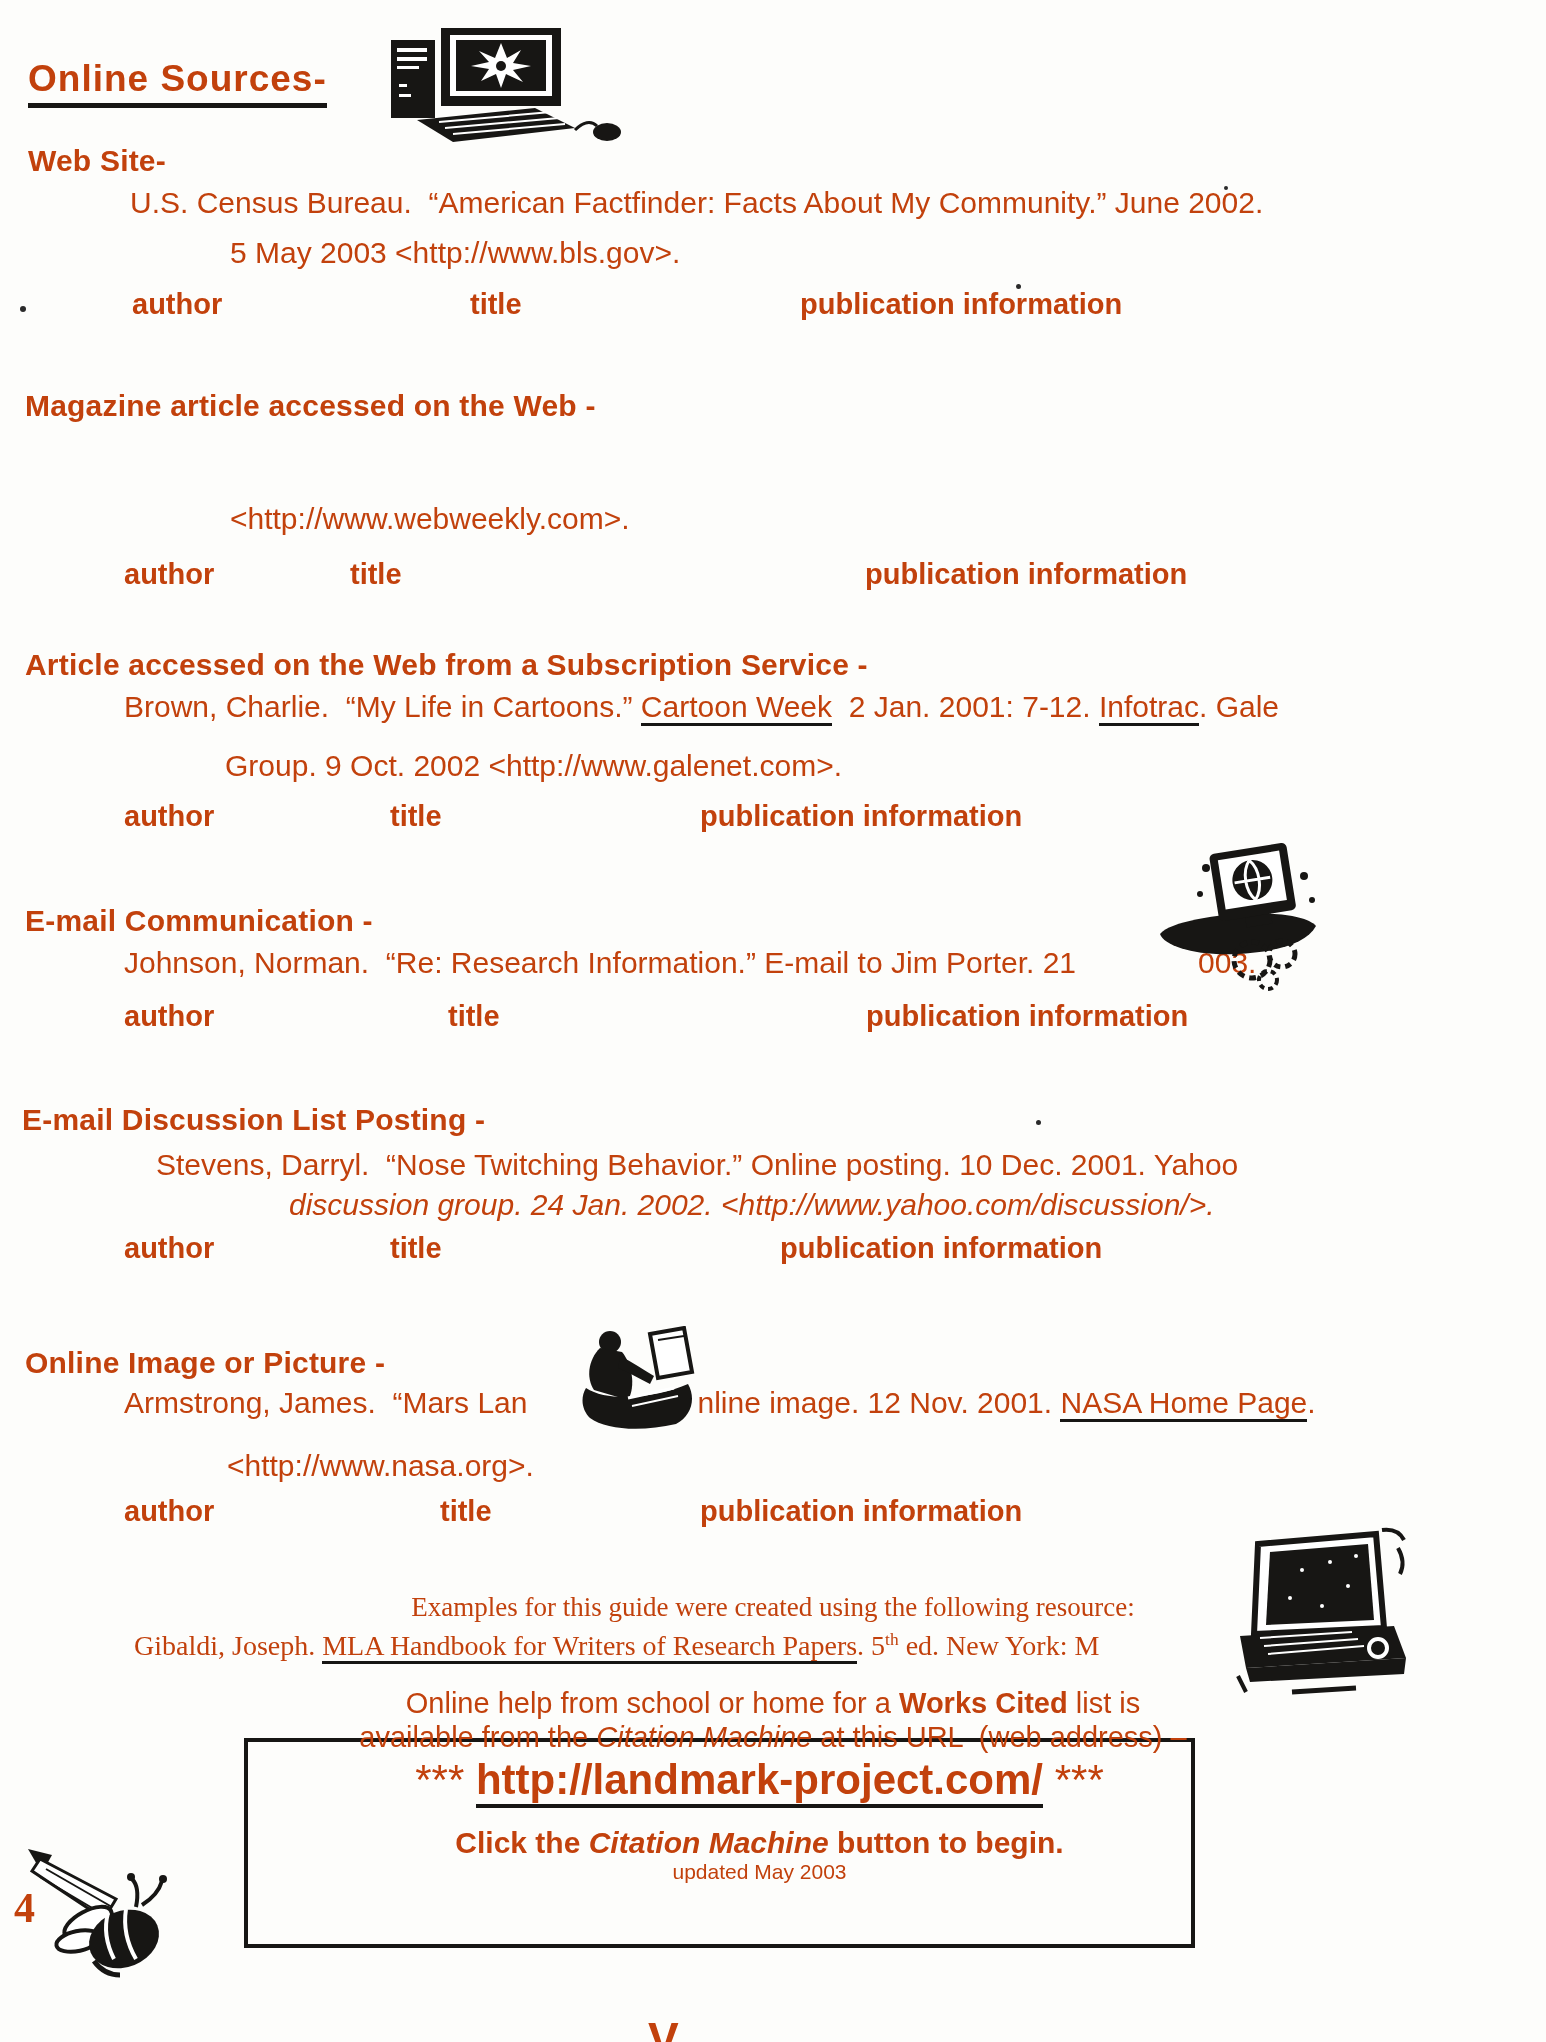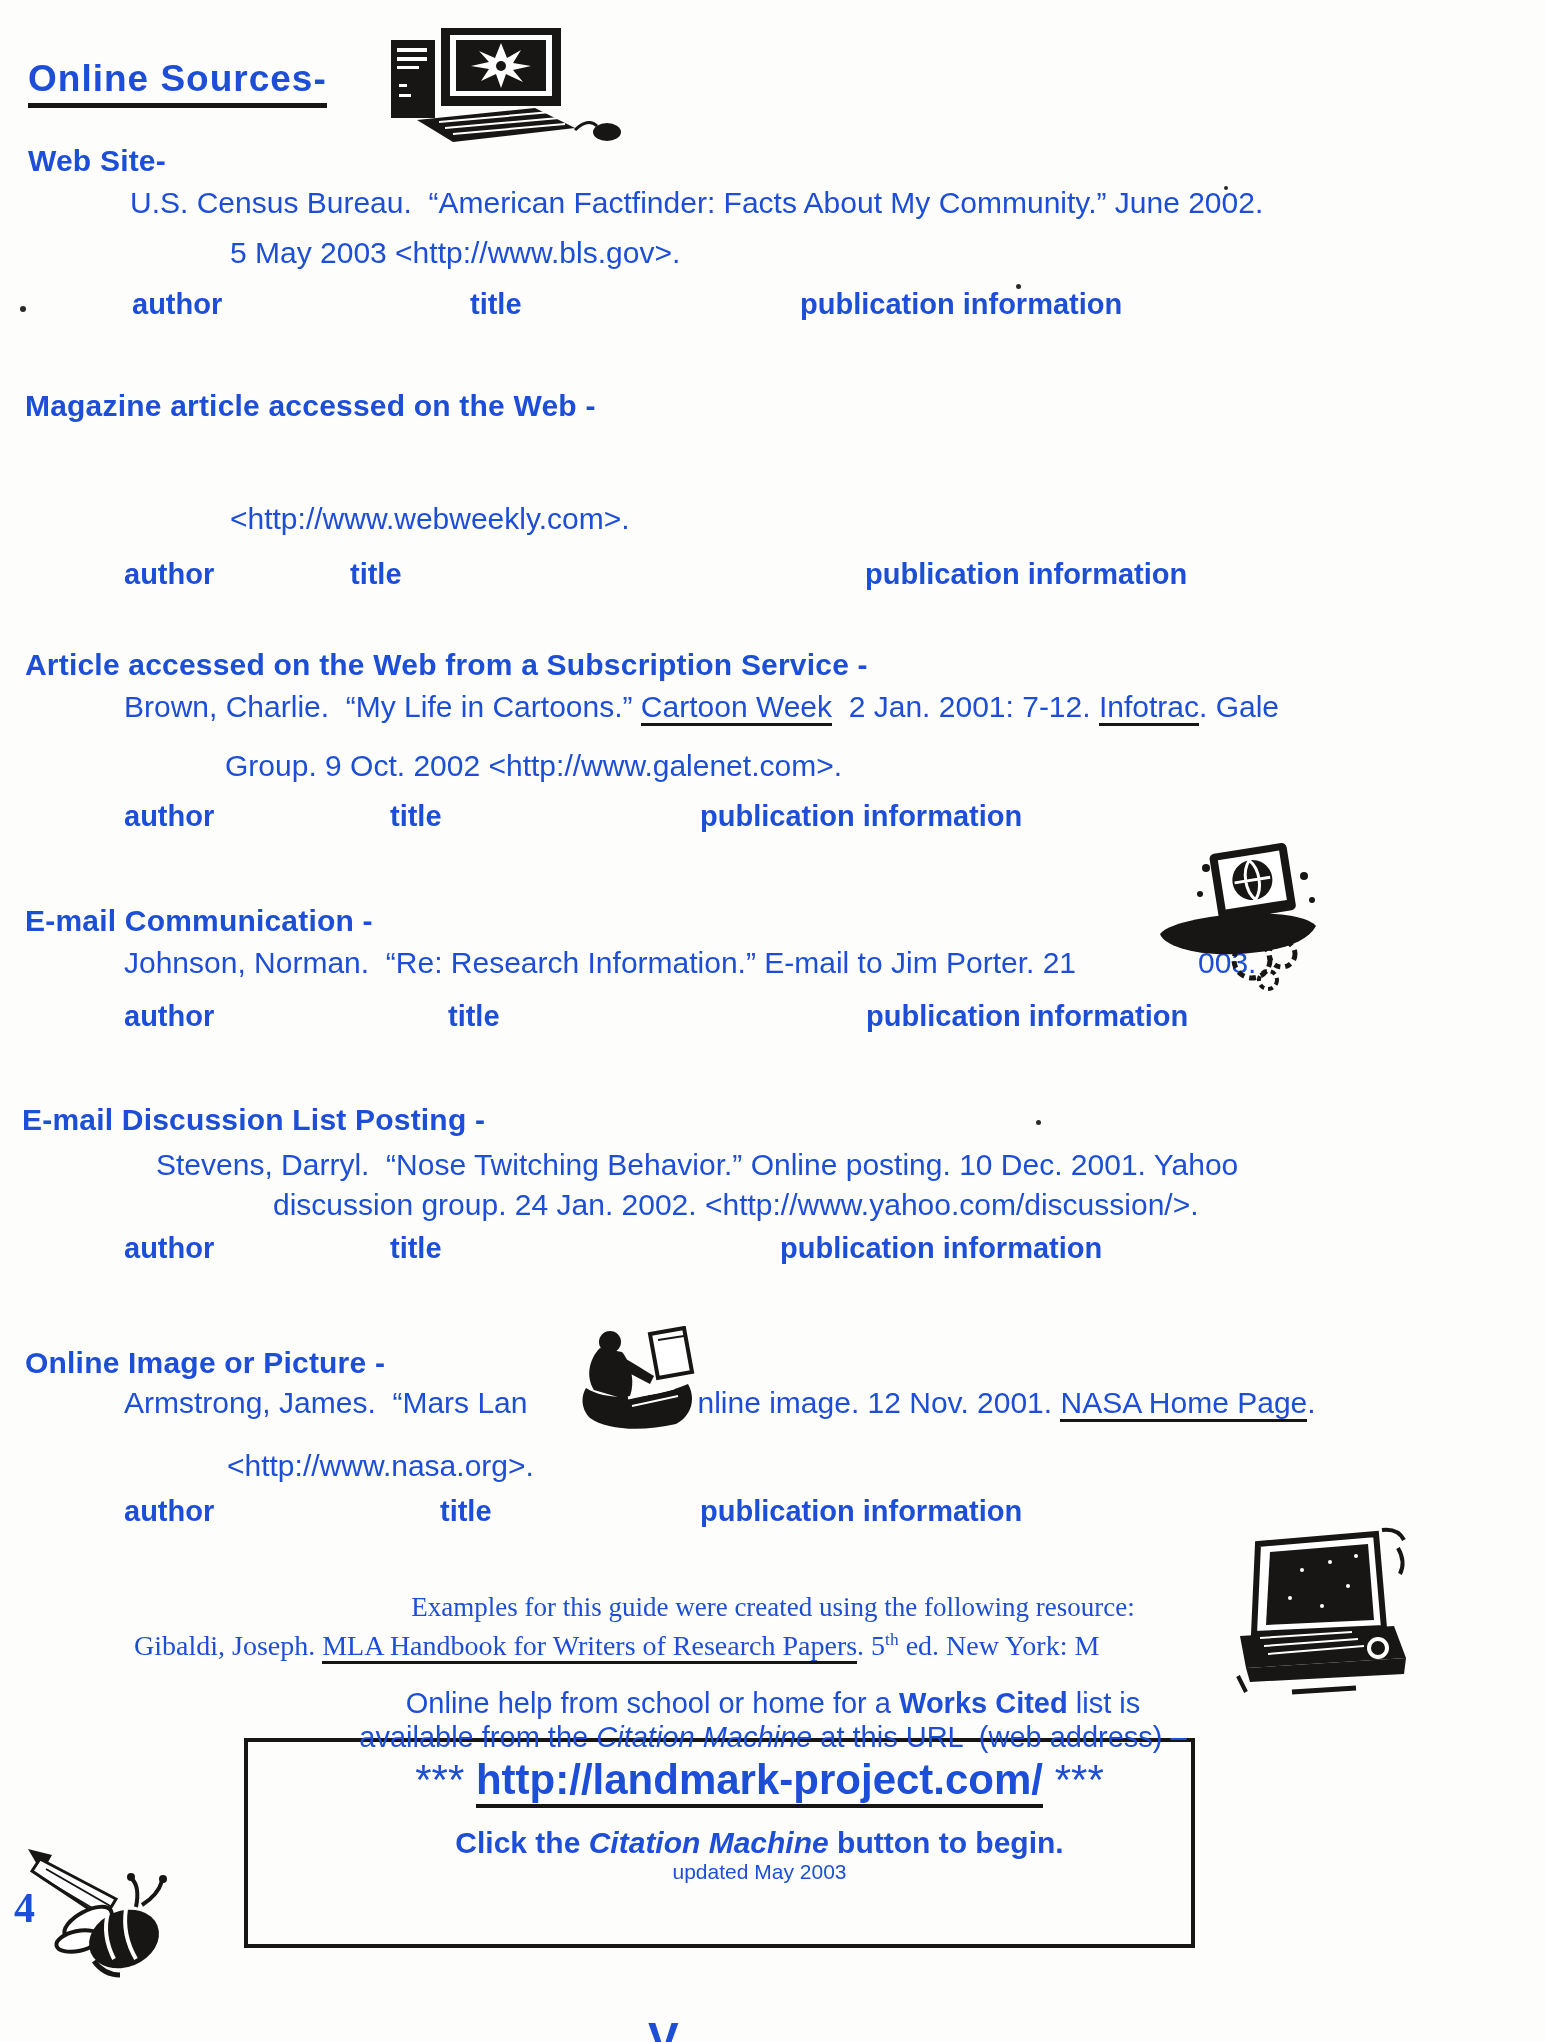--- a/index.html
+++ b/index.html
@@ -8,7 +8,7 @@
     position:relative; width:1546px; height:2042px;
     background:#fdfdfb; overflow:hidden;
     font-family:"Liberation Sans", sans-serif;
-    color:#1d4ed8;
+    color:#c2410c;
   }
   .abs { position:absolute; white-space:pre; }
   .main-title {

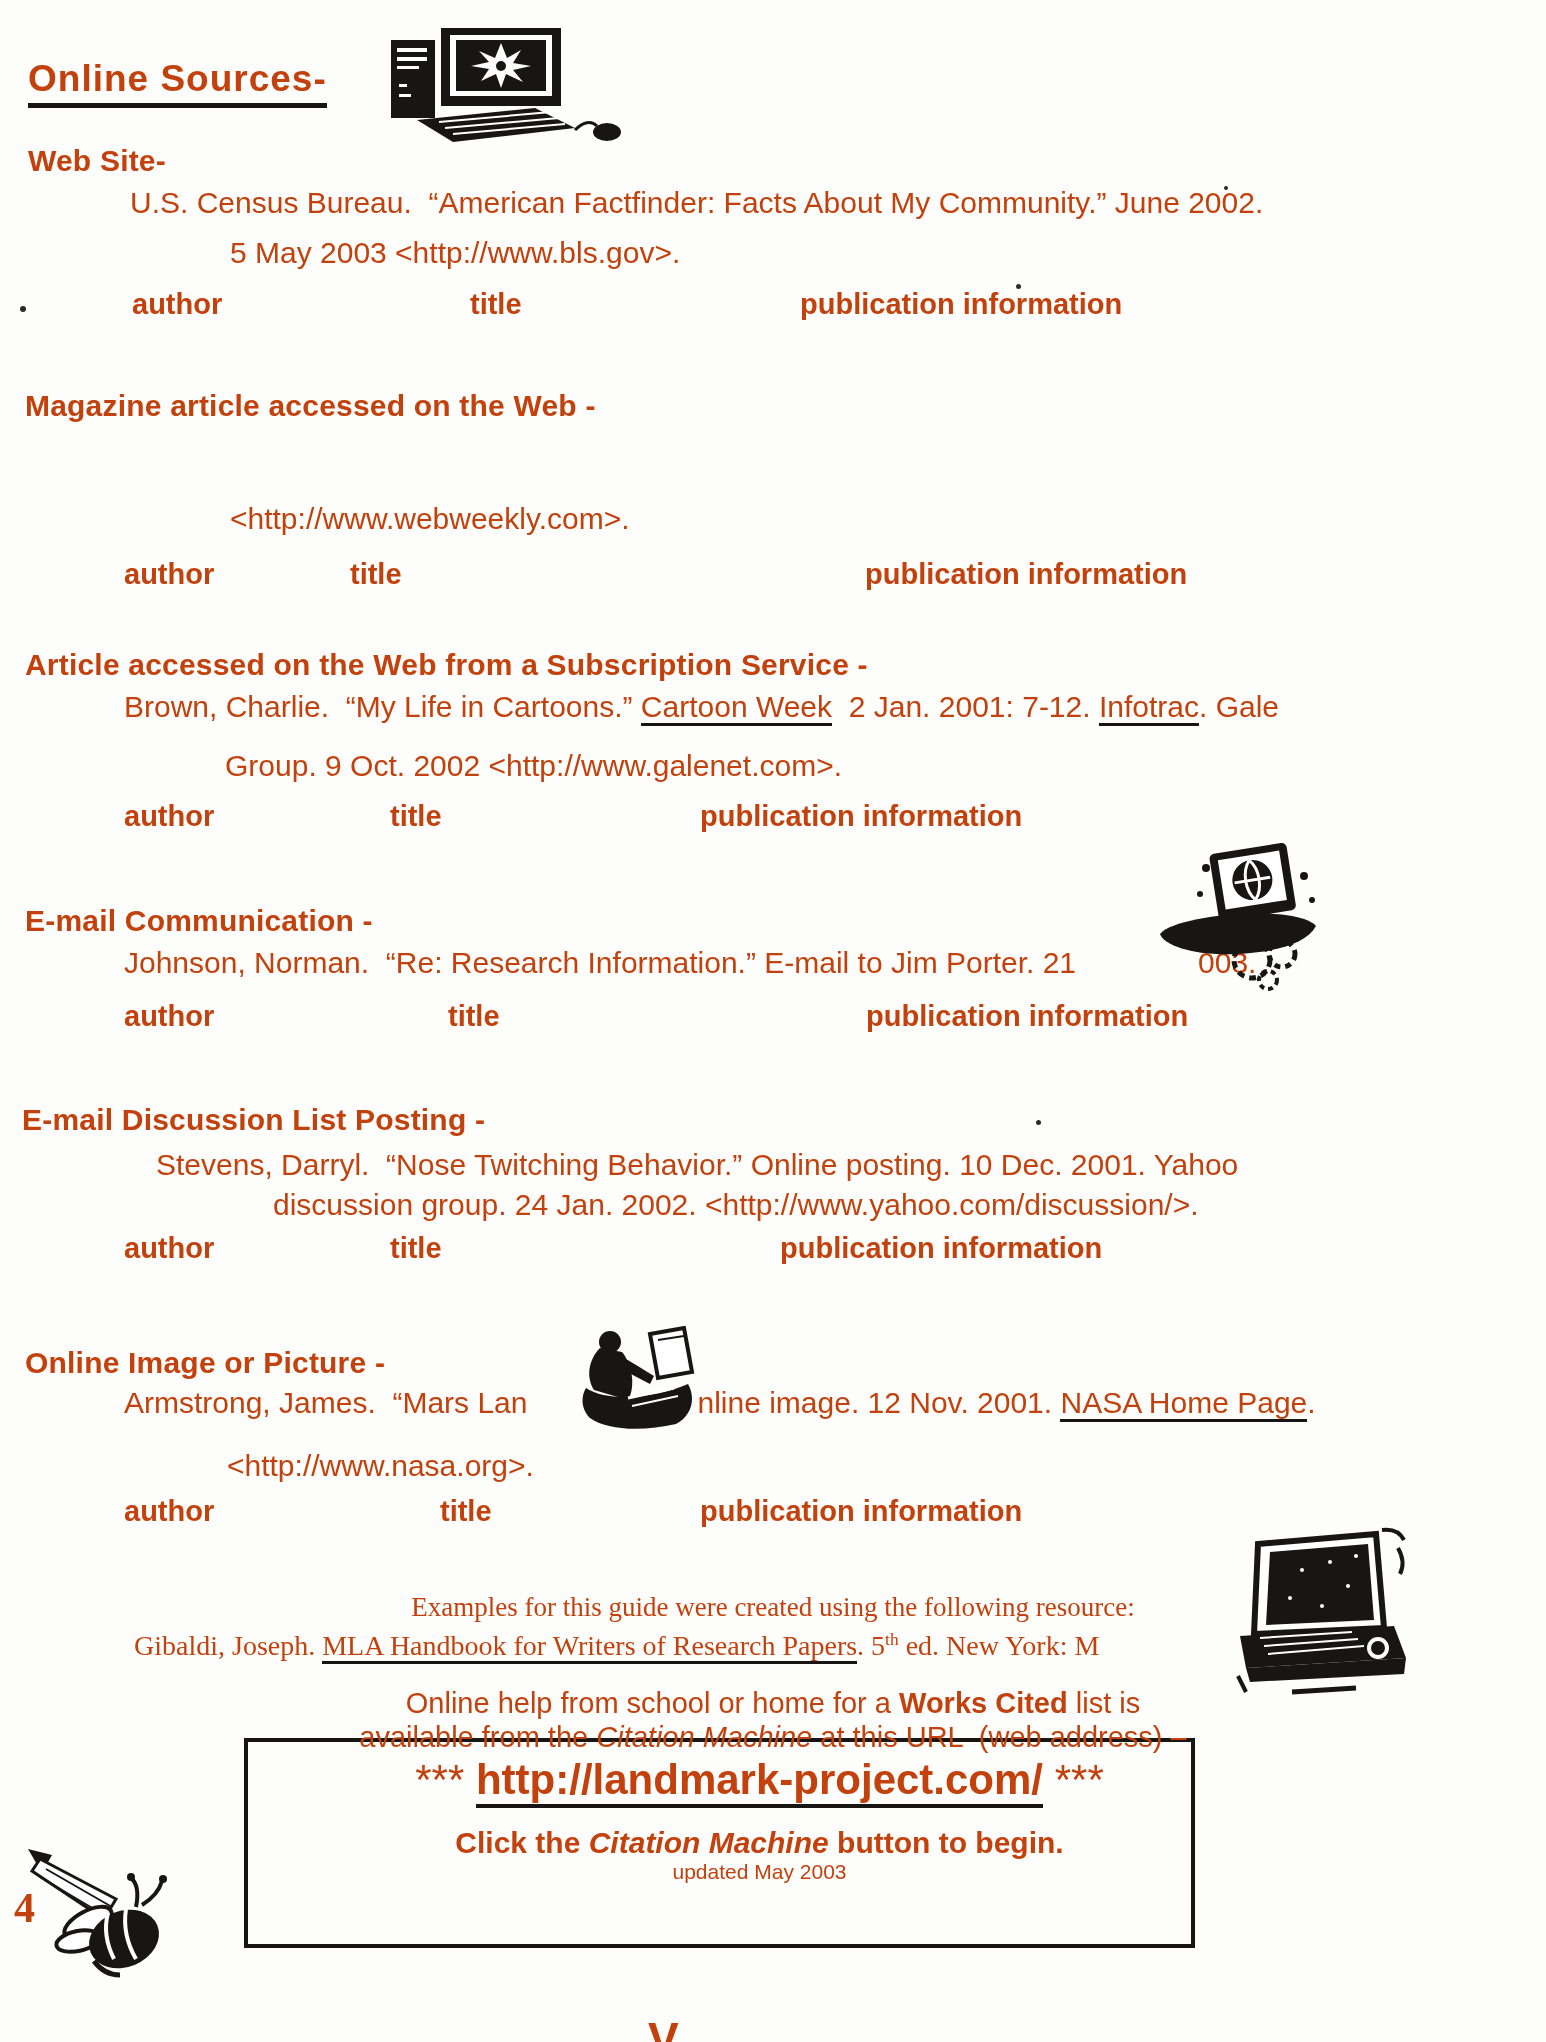--- a/index.html
+++ b/index.html
@@ -123,7 +123,7 @@
 
   <div class="abs h" style="left:22px; top:1103px;">E-mail Discussion List Posting -</div>
   <div class="abs cite" style="left:124px; top:1148px;margin-left:32px;">Stevens, Darryl.  “Nose Twitching Behavior.” Online posting. 10 Dec. 2001. Yahoo</div>
-  <div class="abs cite" style="left:273px; top:1188px;">discussion group. 24 Jan. 2002. &lt;http://www.yahoo.com/discussion/&gt;.</div>
+  <div class="abs cite" style="left:289px; top:1188px;font-style:italic;">discussion group. 24 Jan. 2002. &lt;http://www.yahoo.com/discussion/&gt;.</div>
   <div class="labels" style="top:1232px;">
     <span class="lab" style="left:124px;">author</span>
     <span class="lab" style="left:390px;">title</span>

